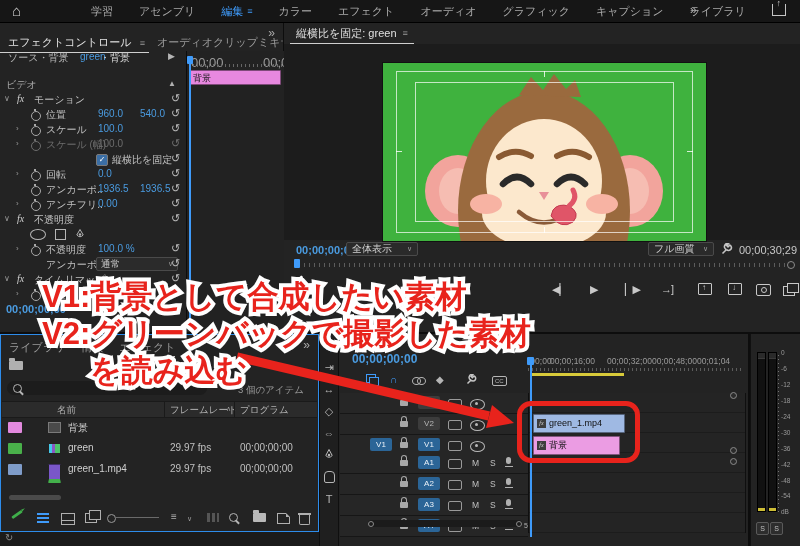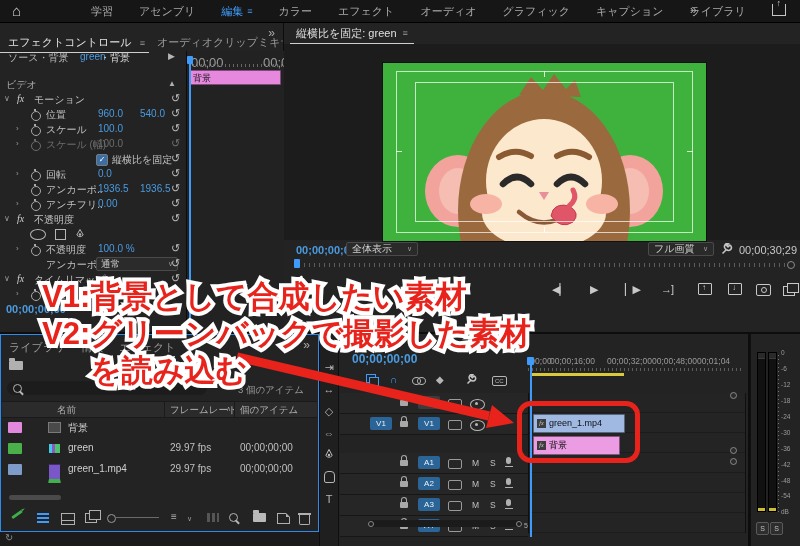--- a/index.html
+++ b/index.html
@@ -502,7 +502,7 @@
     <span class="c1">名前</span>
     <span class="c2">フレームレート</span>
     <span class="srt">∧</span>
-    <span class="c3">個のアイテム</span>
+    <span class="c3">プログラム</span>
     <span class="sep1"></span>
       <span class="sep2"></span>
   </div>

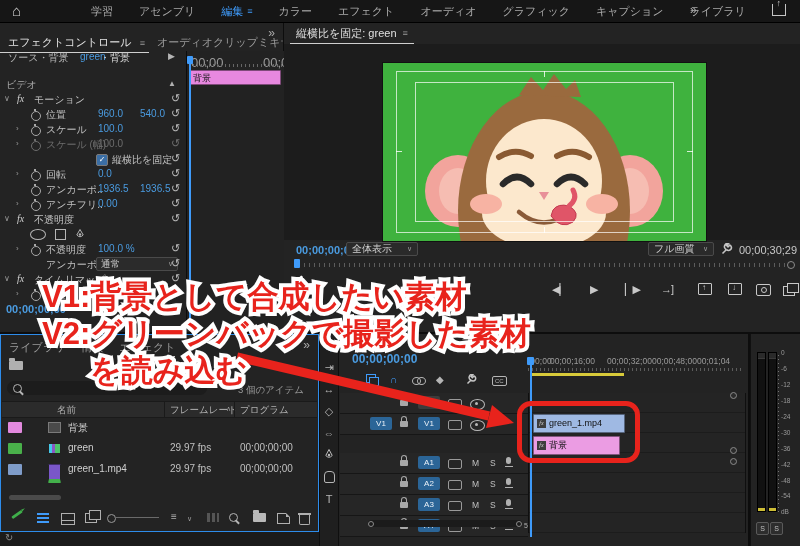--- a/index.html
+++ b/index.html
@@ -653,6 +653,13 @@
         <span class="icon-eye"></span>
       </div>
       <div class="trk">
+
+        <span class="icon-lock"></span>
+        <span class="tbadge">V2</span>
+        <span class="icon-patch"></span>
+        <span class="icon-eye"></span>
+      </div>
+      <div class="trk">
         <span class="srcb">V1</span>
         <span class="icon-lock"></span>
         <span class="tbadge target">V1</span>

